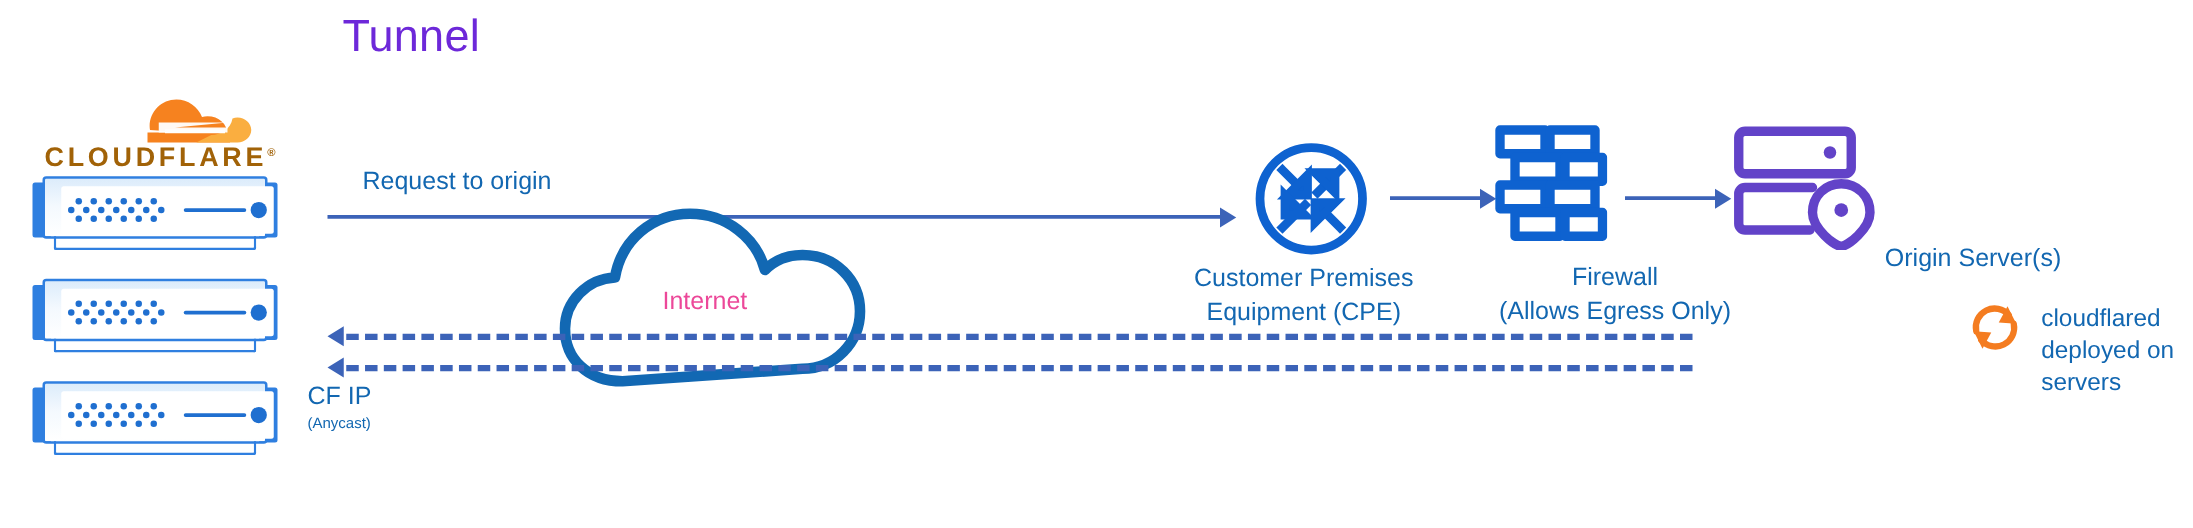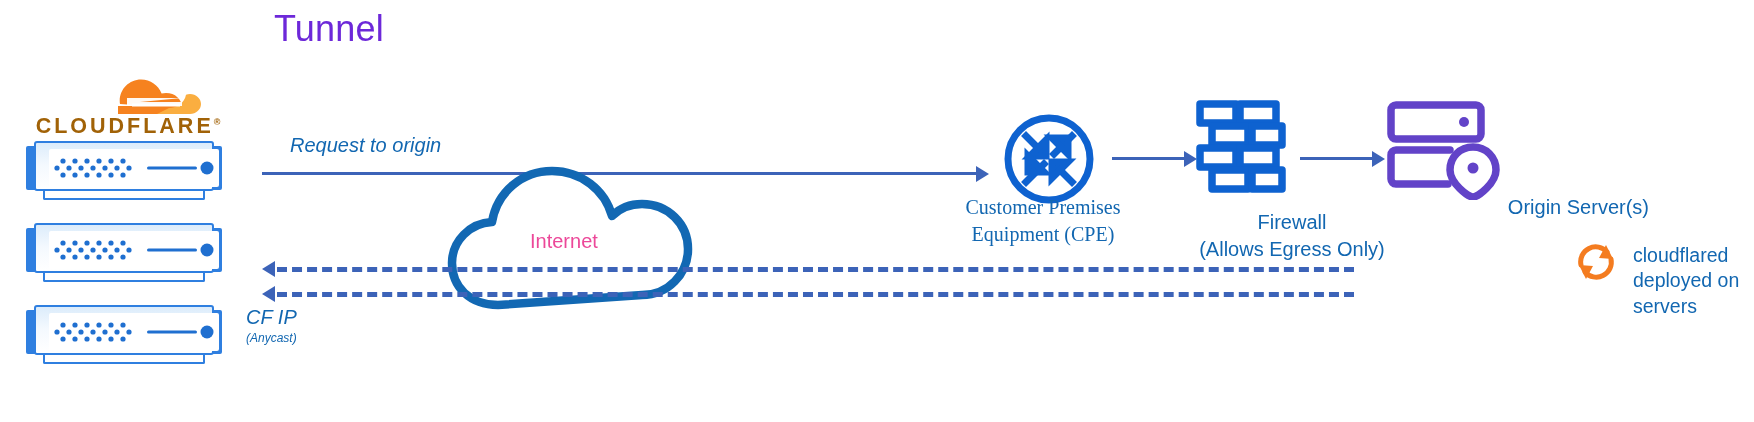--- a/index.html
+++ b/index.html
@@ -11,7 +11,7 @@
   .stage{position:absolute;left:0;top:0;width:1754px;height:422px;}
 
   
-  .t{position:absolute;color:#1267b1;white-space:nowrap;line-height:1.18;font-style:italic;}
+  .t{position:absolute;color:#1267b1;white-space:nowrap;line-height:1.18;}
 
   
   .title{

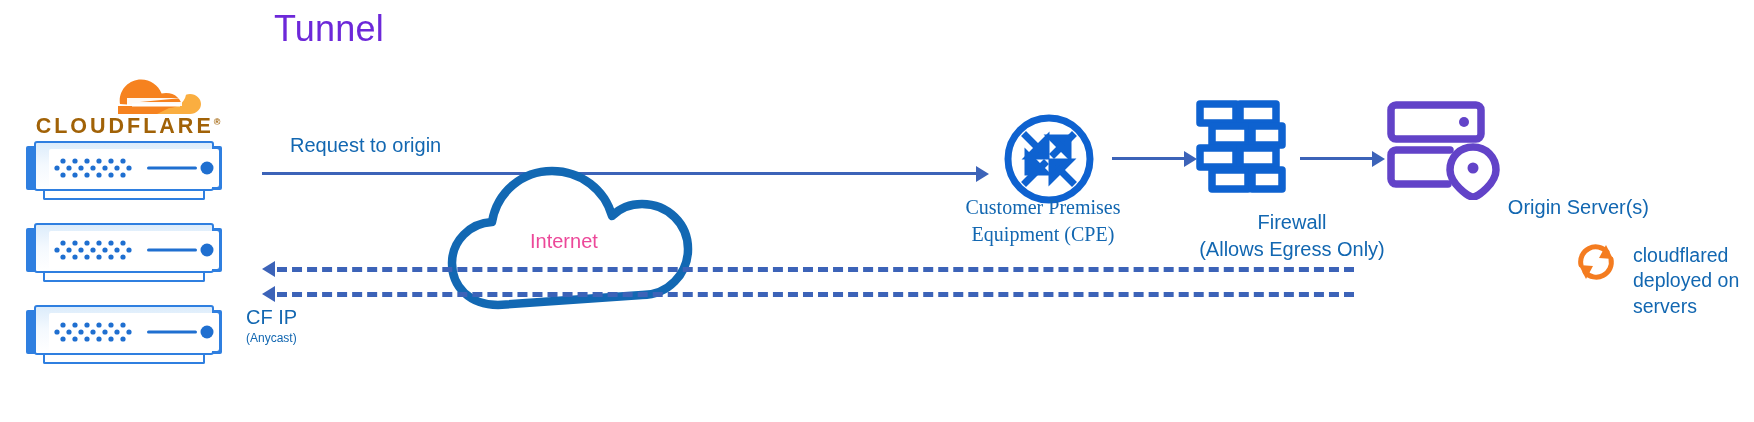--- a/index.html
+++ b/index.html
@@ -263,7 +263,7 @@
       </g>
     </svg>
   </div>
-  <div class="node-label" style="left:1043px;top:194px;width:230px;font-family:Liberation Serif, serif;">Customer Premises
+  <div class="node-label" style="left:1043px;top:210px;width:230px;">Customer Premises
 Equipment (CPE)</div>
 
   <div class="solid-line" style="left:1112px;top:157px;width:74px;"></div>

